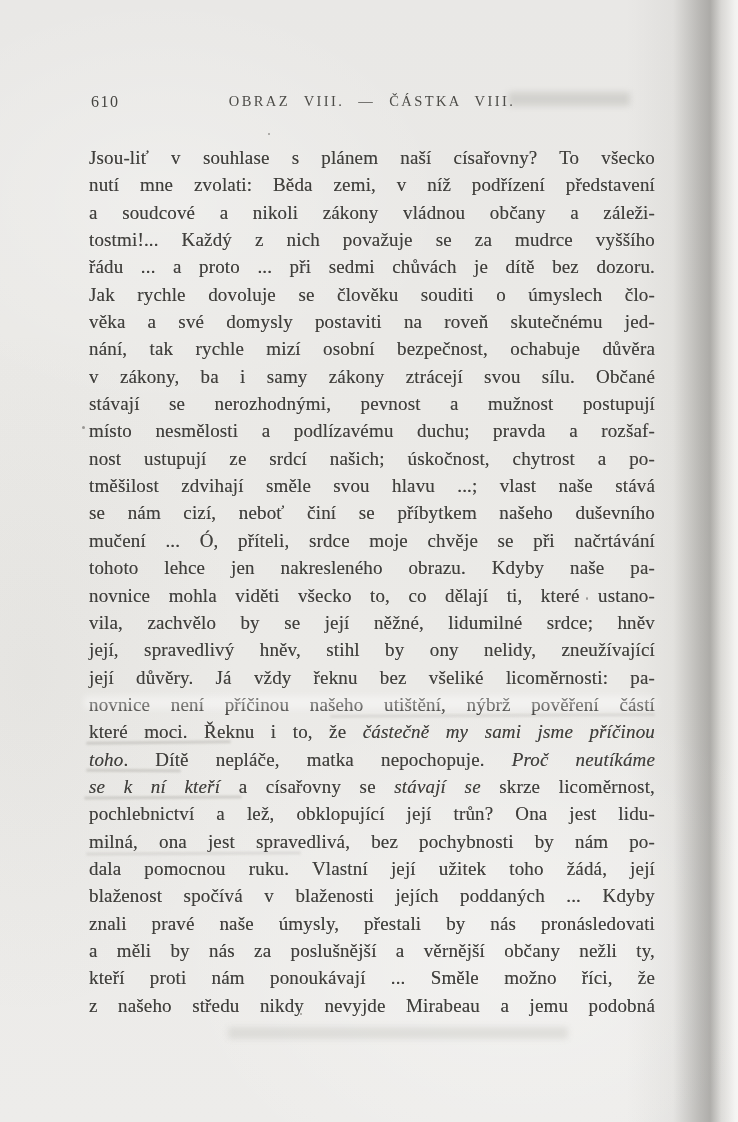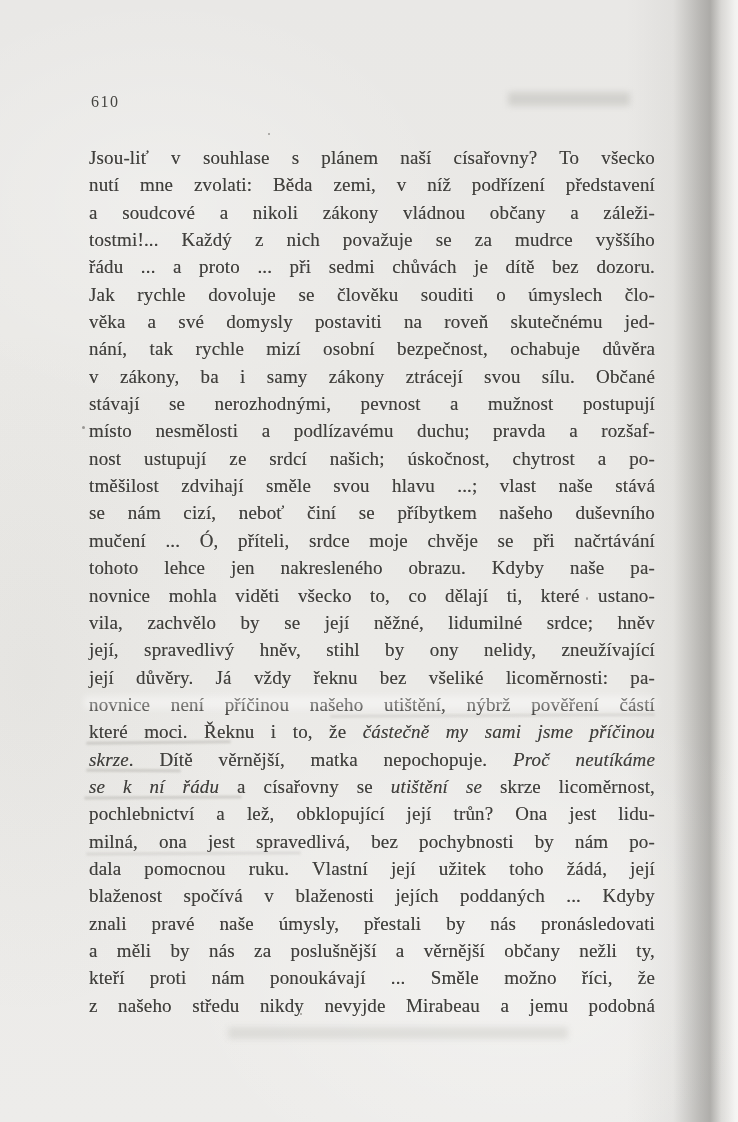--- a/index.html
+++ b/index.html
@@ -72,6 +72,7 @@
 
   <div class="header-row">
     <span class="pagenum">610</span>
+    <div class="running-title">OBRAZ VIII. — ČÁSTKA VIII.</div>
   </div>
 
   <div class="text-block">

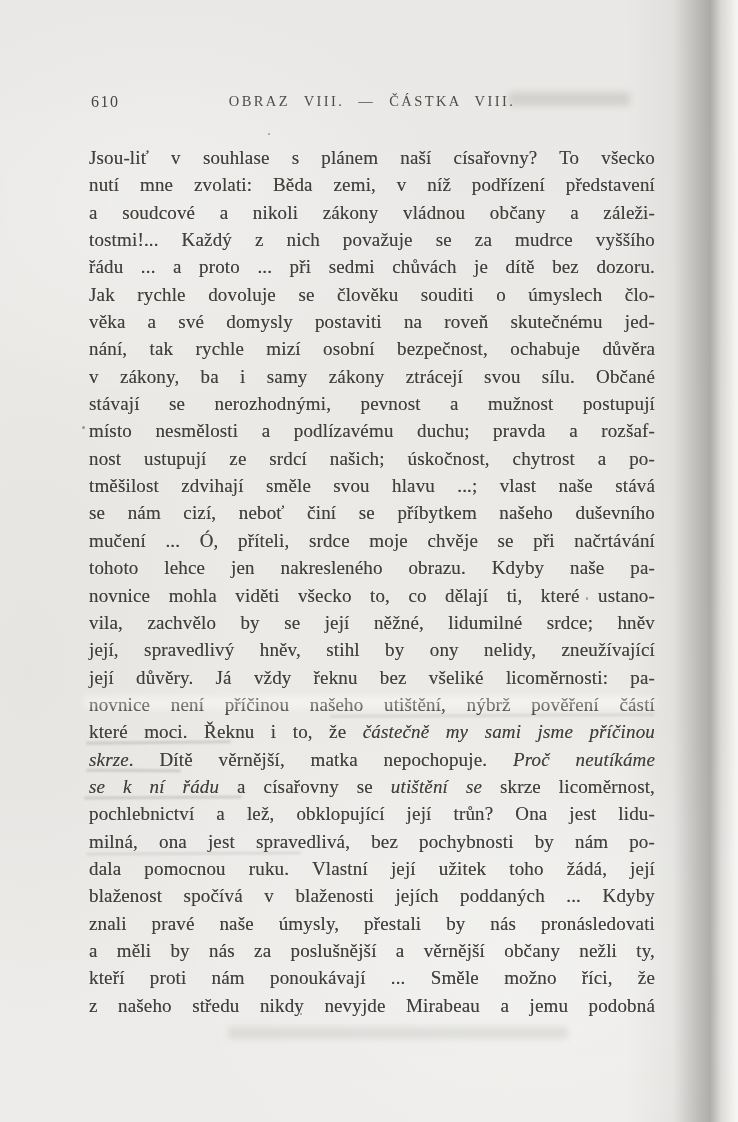--- a/index.html
+++ b/index.html
@@ -98,7 +98,7 @@
       <div class="line"><span>její důvěry. Já vždy řeknu bez všeliké licoměrnosti: pa-</span></div>
       <div class="line"><span>novnice není příčinou našeho utištění, nýbrž pověření částí</span></div>
       <div class="line"><span>které moci. Řeknu i to, že </span><span class="it">částečně my sami jsme příčinou</span></div>
-      <div class="line"><span class="it">skrze</span><span>. Dítě věrnější, matka nepochopuje. </span><span class="it">Proč neutíkáme</span></div>
+      <div class="line"><span class="it">toho</span><span>. Dítě věrnější, matka nepochopuje. </span><span class="it">Proč neutíkáme</span></div>
       <div class="line"><span class="it">se k ní řádu</span><span> a císařovny se </span><span class="it">utištění se</span><span> skrze licoměrnost,</span></div>
       <div class="line"><span>pochlebnictví a lež, obklopující její trůn? Ona jest lidu-</span></div>
       <div class="line"><span>milná, ona jest spravedlivá, bez pochybnosti by nám po-</span></div>

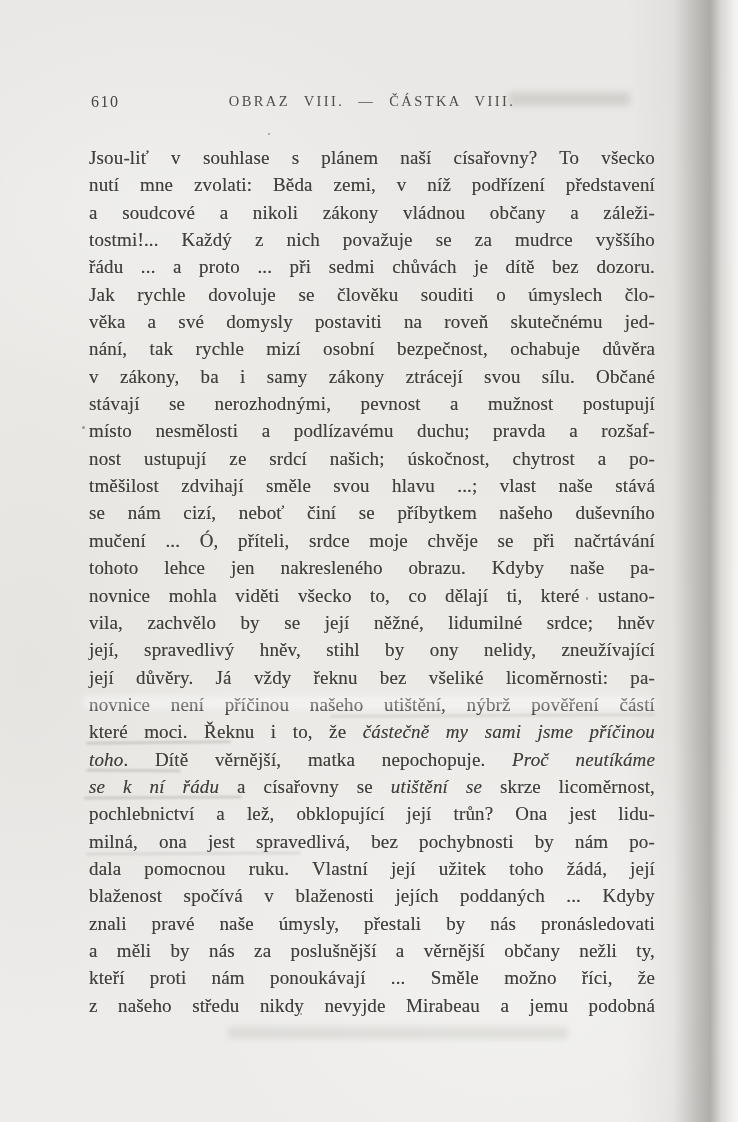--- a/index.html
+++ b/index.html
@@ -98,7 +98,7 @@
       <div class="line"><span>její důvěry. Já vždy řeknu bez všeliké licoměrnosti: pa-</span></div>
       <div class="line"><span>novnice není příčinou našeho utištění, nýbrž pověření částí</span></div>
       <div class="line"><span>které moci. Řeknu i to, že </span><span class="it">částečně my sami jsme příčinou</span></div>
-      <div class="line"><span class="it">toho</span><span>. Dítě věrnější, matka nepochopuje. </span><span class="it">Proč neutíkáme</span></div>
+      <div class="line"><span class="it">toho</span><span>. Dítě nepláče, matka nepochopuje. </span><span class="it">Proč neutíkáme</span></div>
       <div class="line"><span class="it">se k ní řádu</span><span> a císařovny se </span><span class="it">utištění se</span><span> skrze licoměrnost,</span></div>
       <div class="line"><span>pochlebnictví a lež, obklopující její trůn? Ona jest lidu-</span></div>
       <div class="line"><span>milná, ona jest spravedlivá, bez pochybnosti by nám po-</span></div>

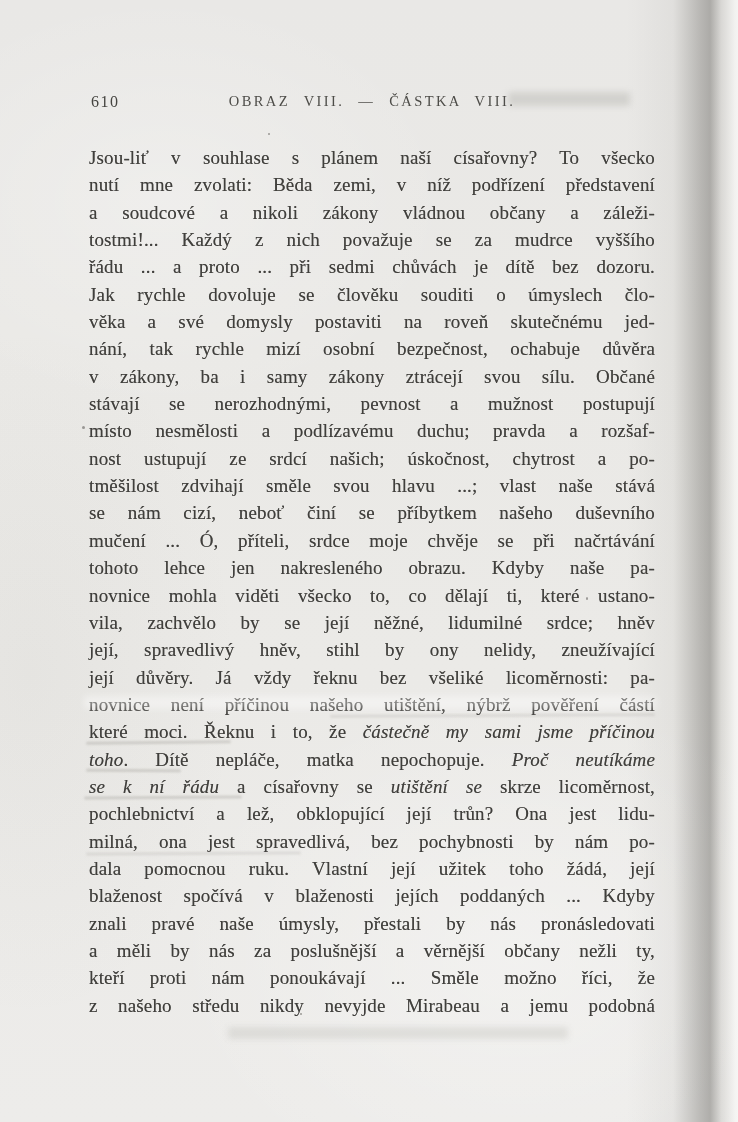--- a/index.html
+++ b/index.html
@@ -99,7 +99,7 @@
       <div class="line"><span>novnice není příčinou našeho utištění, nýbrž pověření částí</span></div>
       <div class="line"><span>které moci. Řeknu i to, že </span><span class="it">částečně my sami jsme příčinou</span></div>
       <div class="line"><span class="it">toho</span><span>. Dítě nepláče, matka nepochopuje. </span><span class="it">Proč neutíkáme</span></div>
-      <div class="line"><span class="it">se k ní řádu</span><span> a císařovny se </span><span class="it">utištění se</span><span> skrze licoměrnost,</span></div>
+      <div class="line"><span class="it">se k ní kteří</span><span> a císařovny se </span><span class="it">utištění se</span><span> skrze licoměrnost,</span></div>
       <div class="line"><span>pochlebnictví a lež, obklopující její trůn? Ona jest lidu-</span></div>
       <div class="line"><span>milná, ona jest spravedlivá, bez pochybnosti by nám po-</span></div>
       <div class="line"><span>dala pomocnou ruku. Vlastní její užitek toho žádá, její</span></div>

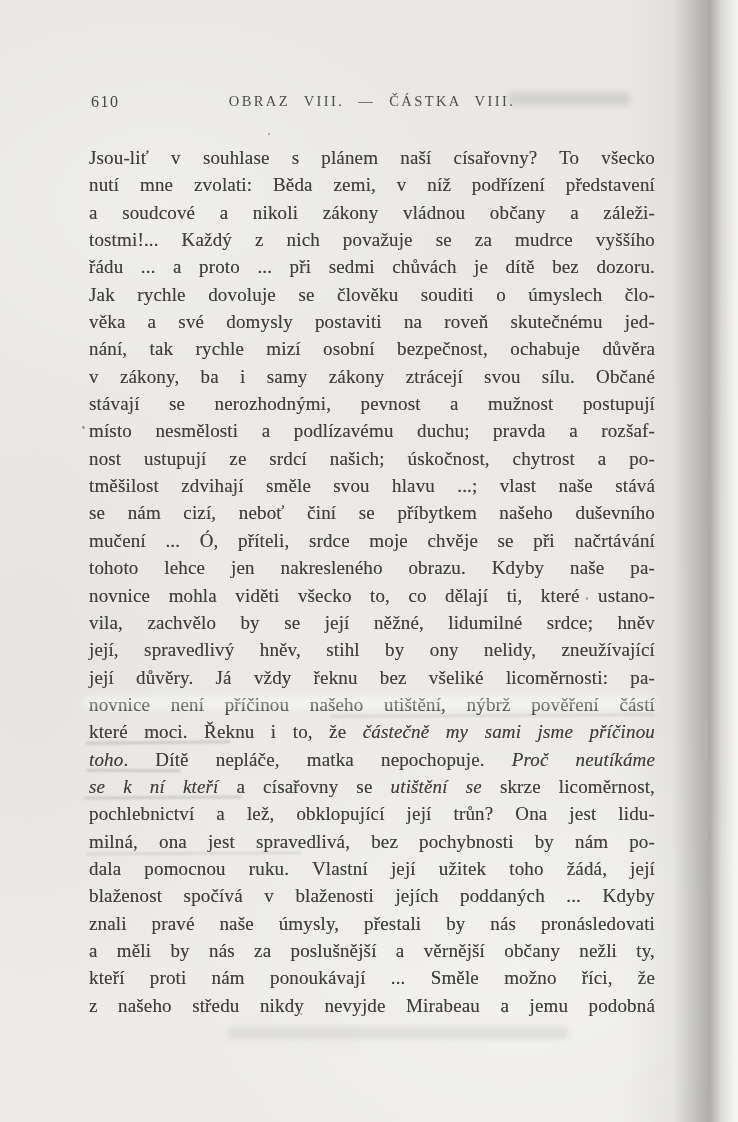--- a/index.html
+++ b/index.html
@@ -99,7 +99,7 @@
       <div class="line"><span>novnice není příčinou našeho utištění, nýbrž pověření částí</span></div>
       <div class="line"><span>které moci. Řeknu i to, že </span><span class="it">částečně my sami jsme příčinou</span></div>
       <div class="line"><span class="it">toho</span><span>. Dítě nepláče, matka nepochopuje. </span><span class="it">Proč neutíkáme</span></div>
-      <div class="line"><span class="it">se k ní kteří</span><span> a císařovny se </span><span class="it">utištění se</span><span> skrze licoměrnost,</span></div>
+      <div class="line"><span class="it">se k ní kteří</span><span> a císařovny se </span><span class="it">stávají se</span><span> skrze licoměrnost,</span></div>
       <div class="line"><span>pochlebnictví a lež, obklopující její trůn? Ona jest lidu-</span></div>
       <div class="line"><span>milná, ona jest spravedlivá, bez pochybnosti by nám po-</span></div>
       <div class="line"><span>dala pomocnou ruku. Vlastní její užitek toho žádá, její</span></div>

